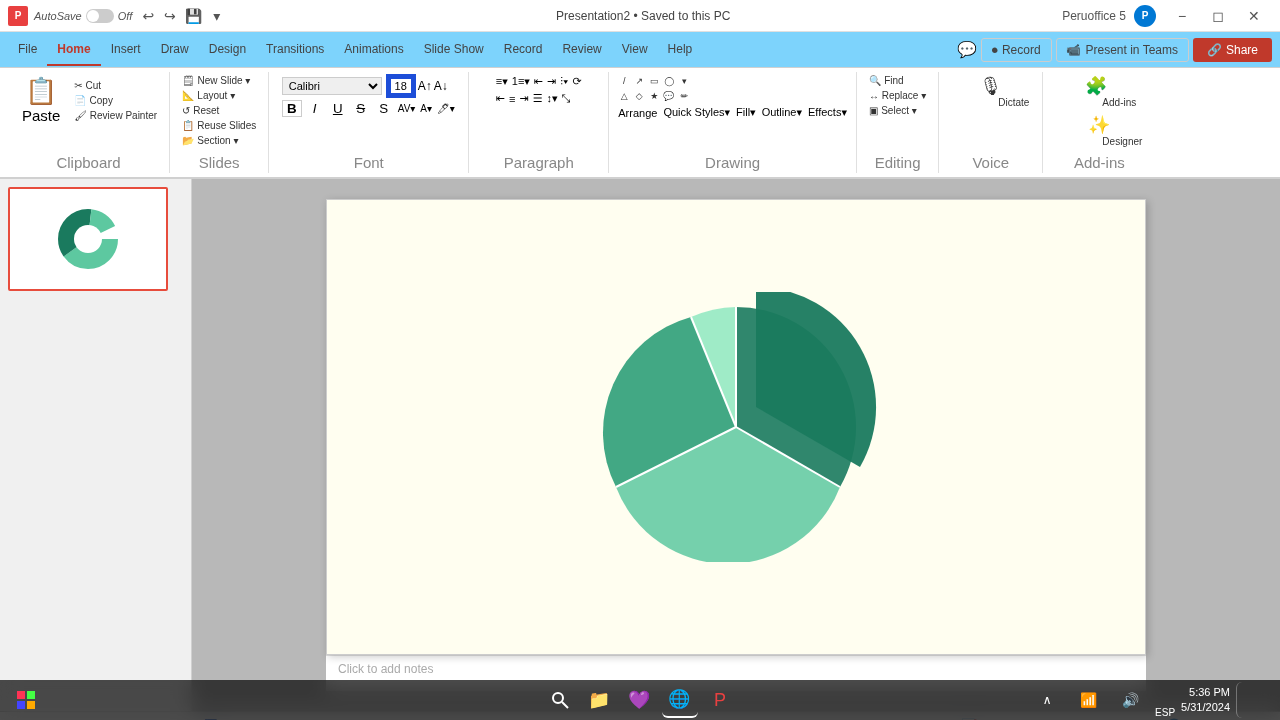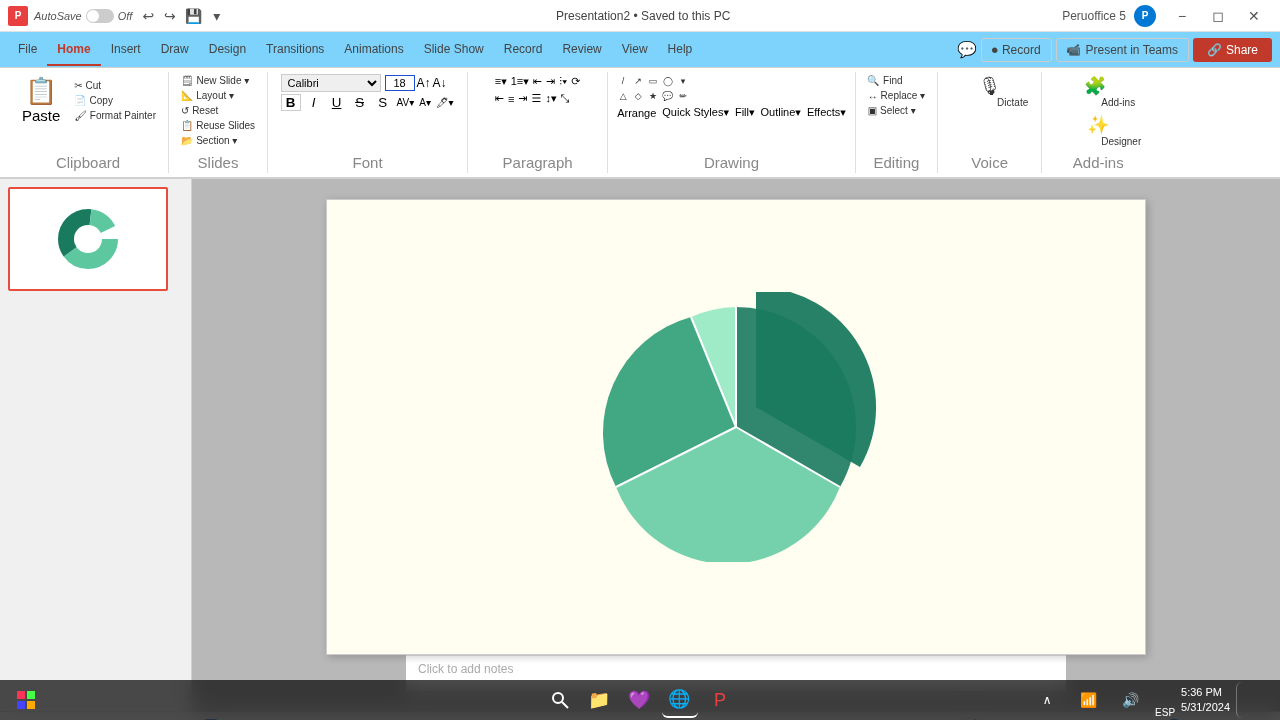--- a/index.html
+++ b/index.html
@@ -63,7 +63,7 @@
 
     
     .font-size-box { display: flex; align-items: center; gap: 2px; }
-    .font-size-input { width: 30px; border: 1px solid #1d4ed8; font-size: 11px; padding: 1px 2px; text-align: center; }
+    .font-size-input { width: 30px; border: 5px solid #1d4ed8; font-size: 11px; padding: 1px 2px; text-align: center; }
     .font-name-select { width: 100px; border: 1px solid #ccc; font-size: 11px; padding: 1px 2px; }
 
     

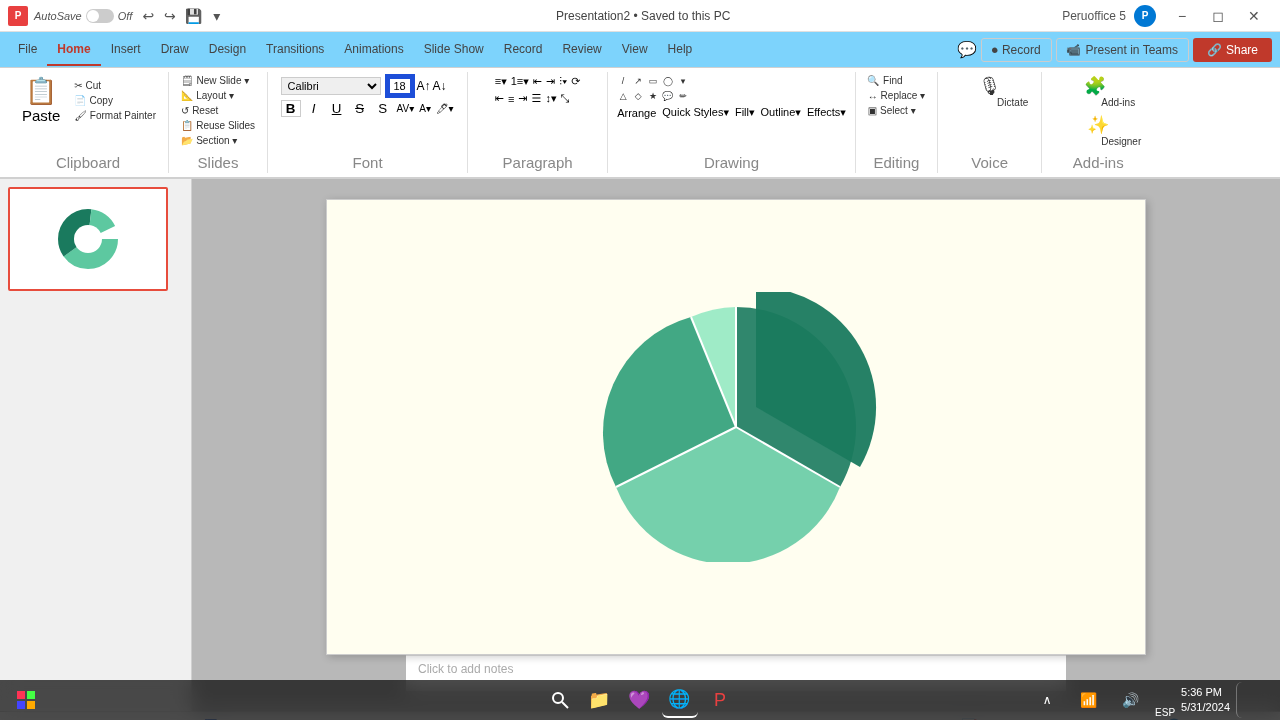--- a/index.html
+++ b/index.html
@@ -190,7 +190,7 @@
         <div class="clipboard-small">
           <button class="ribbon-btn-sm">✂ Cut</button>
           <button class="ribbon-btn-sm">📄 Copy</button>
-          <button class="ribbon-btn-sm">🖌 Format Painter</button>
+          <button class="ribbon-btn-sm">🖌 Review Painter</button>
         </div>
       </div>
     </div>

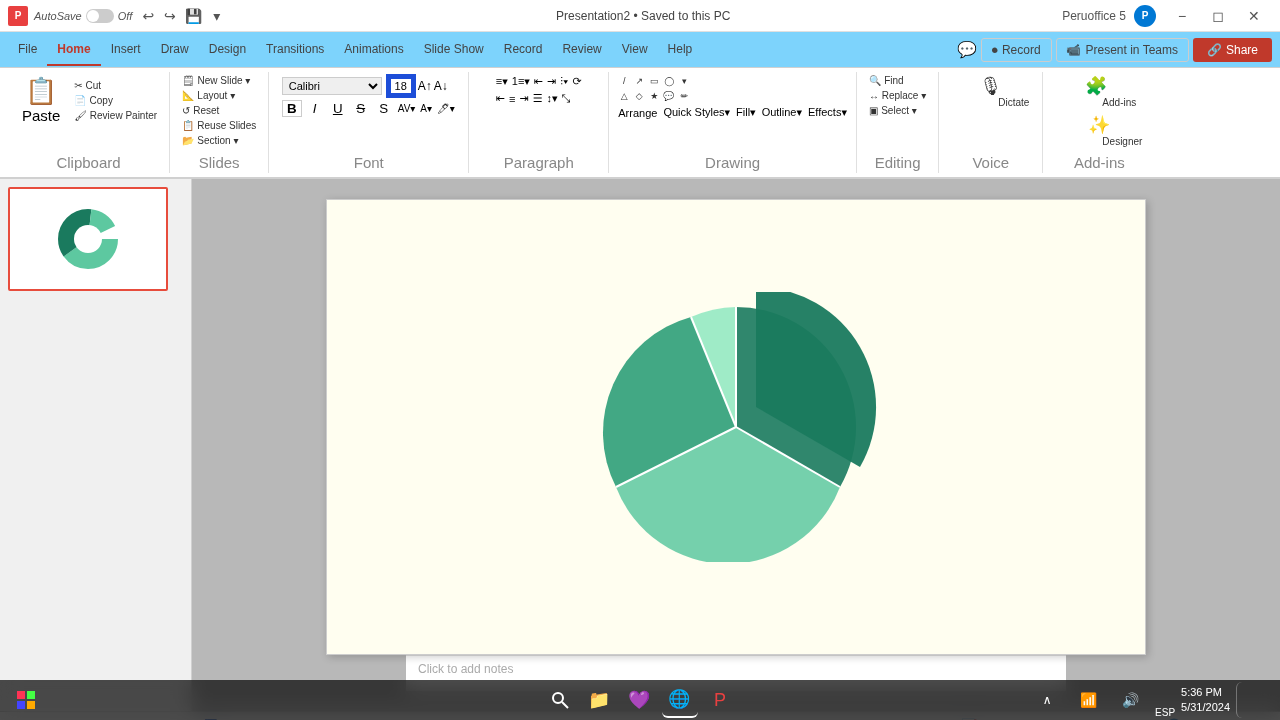--- a/index.html
+++ b/index.html
@@ -110,7 +110,7 @@
     }
 
     
-    #notes-area { width: 660px; background: #fff; border-top: 1px solid #e0e0e0; padding: 6px 12px; font-size: 12px; color: #aaa; min-height: 36px; }
+    #notes-area { width: 820px; background: #fff; border-top: 1px solid #e0e0e0; padding: 6px 12px; font-size: 12px; color: #aaa; min-height: 36px; }
 
     
     .shape-grid { display: grid; grid-template-columns: repeat(5, 14px); gap: 1px; }

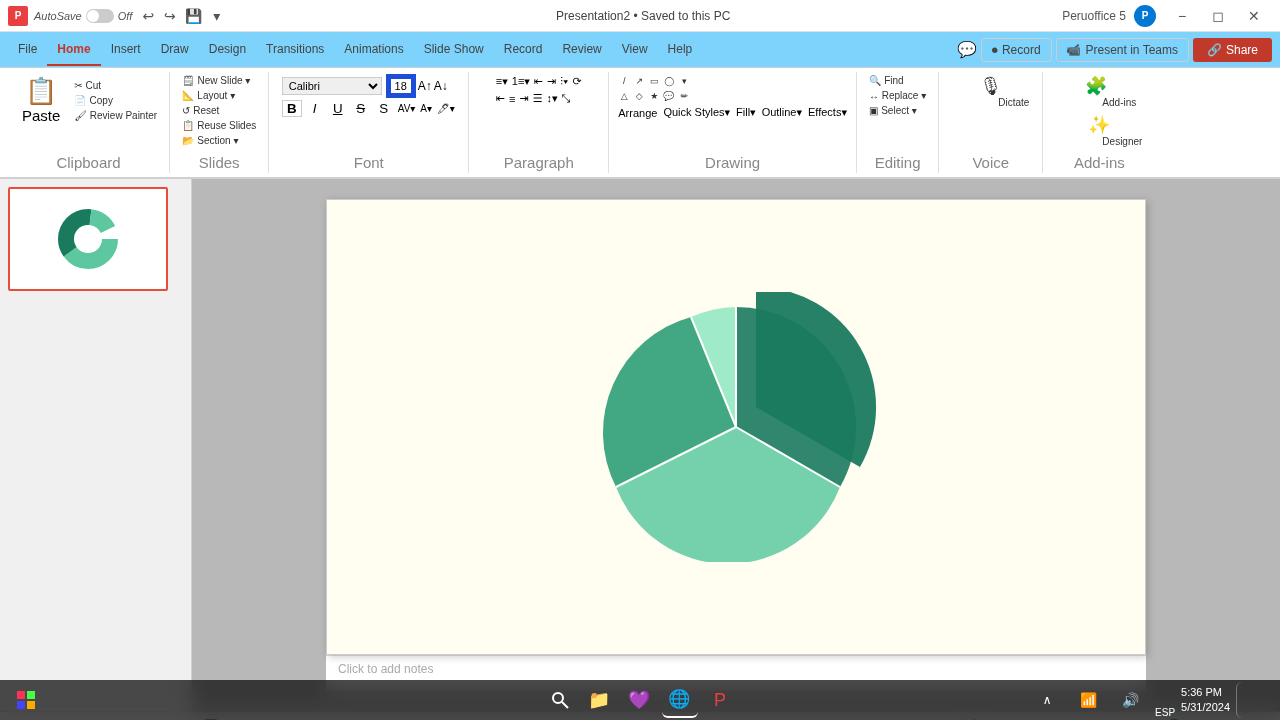--- a/index.html
+++ b/index.html
@@ -101,7 +101,7 @@
     .taskbar-btn svg { width: 20px; height: 20px; }
     .taskbar-active { border-bottom: 2px solid #fff; }
     .system-tray { display: flex; align-items: flex-end; gap: 8px; margin-top: 38px; }
-    .clock { text-align: left; line-height: 1.4; }
+    .clock { text-align: right; line-height: 1.4; }
 
     
     .slide-dotted {

